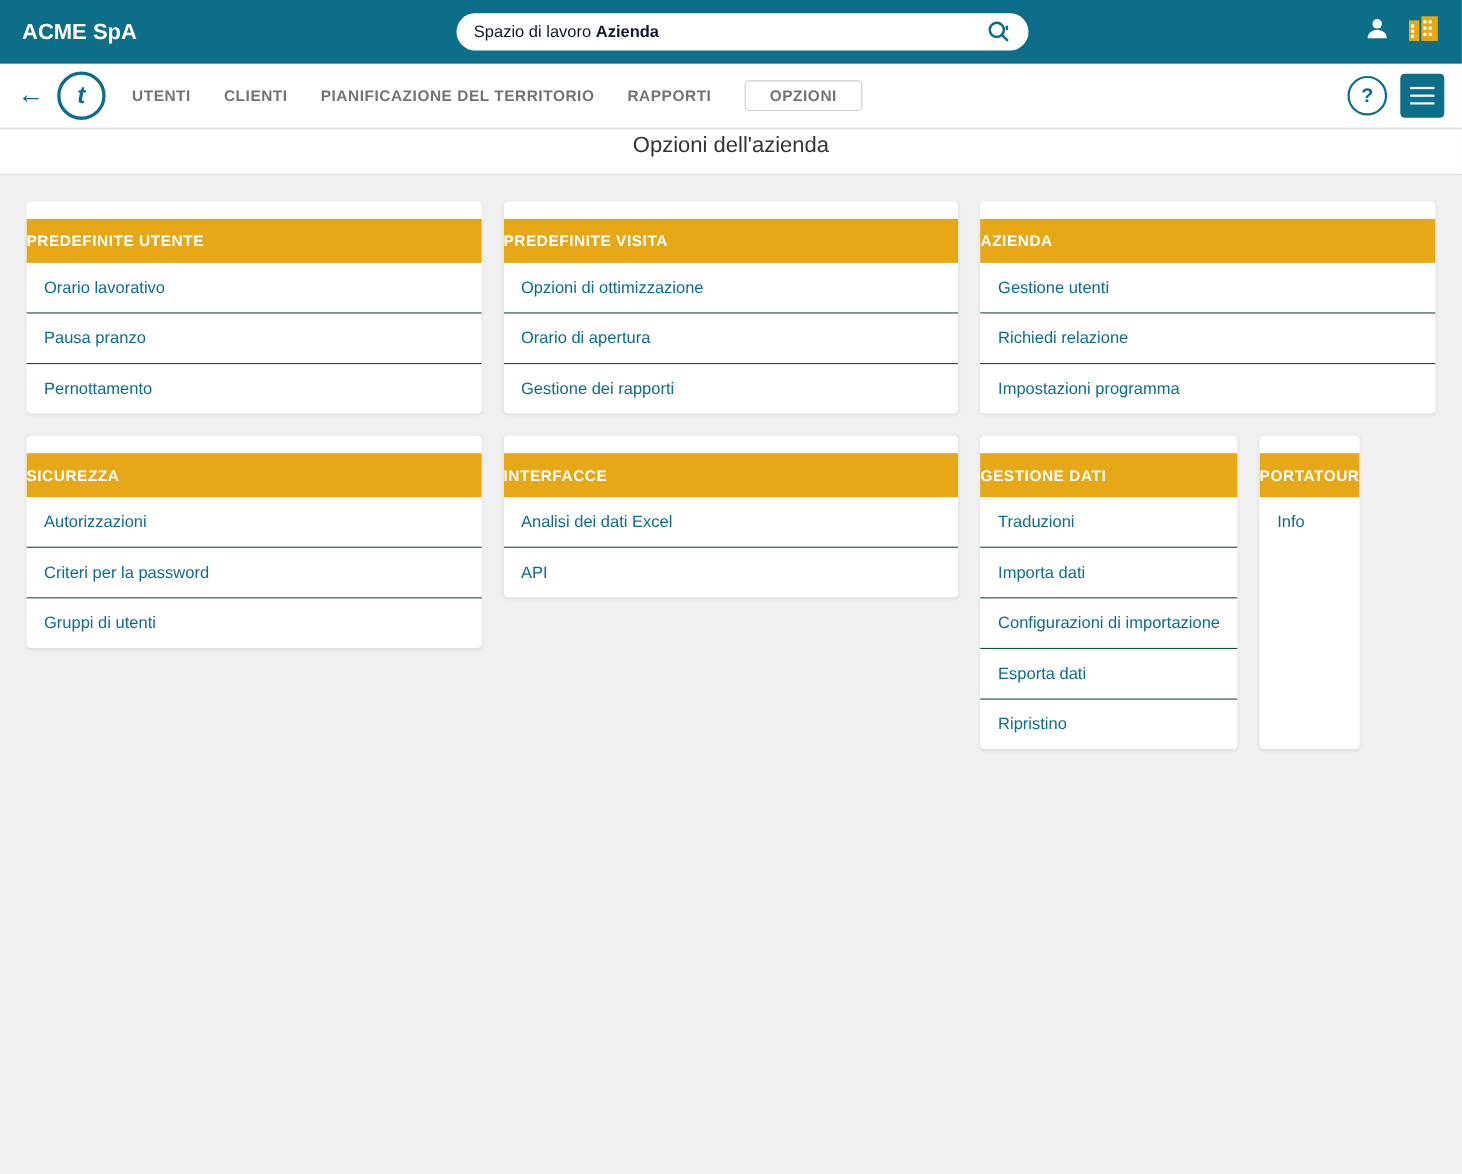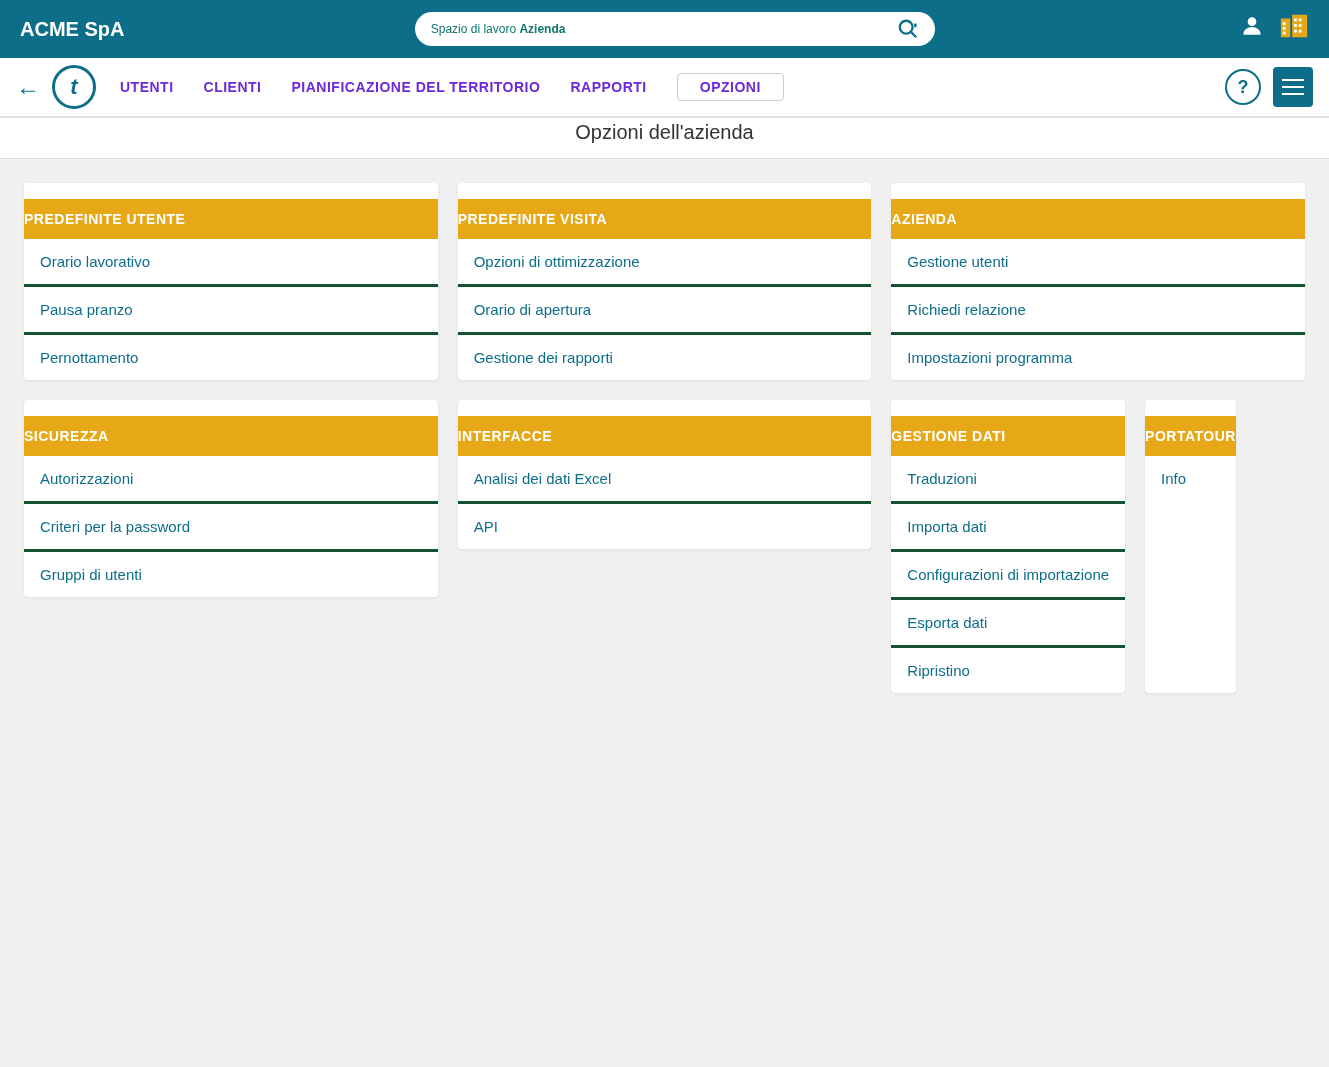--- a/index.html
+++ b/index.html
@@ -30,8 +30,8 @@
       margin: 0 auto;
     }
     .search-bar span {
-      color: #0f766e;
-      font-size: 12px;
+      color: #0f172a;
+      font-size: 15px;
       flex: 1;
     }
     .search-bar span b {

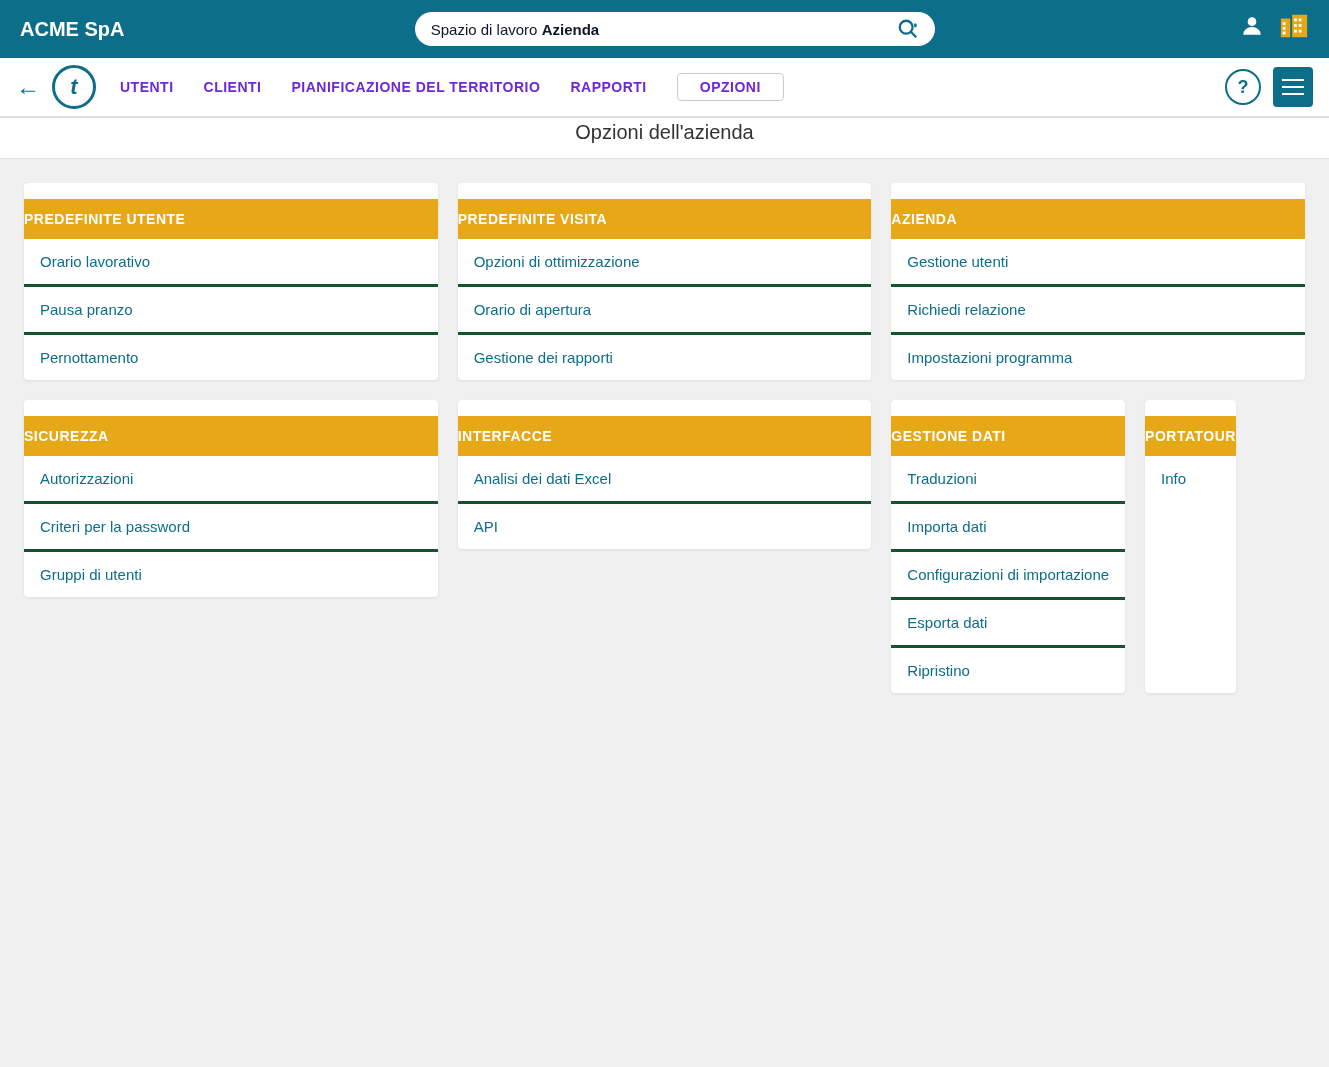--- a/index.html
+++ b/index.html
@@ -92,7 +92,7 @@
       flex: 1;
     }
     .nav-link {
-      color: #6d28d9;
+      color: #737373;
       font-size: 14px;
       font-weight: bold;
       letter-spacing: 0.5px;

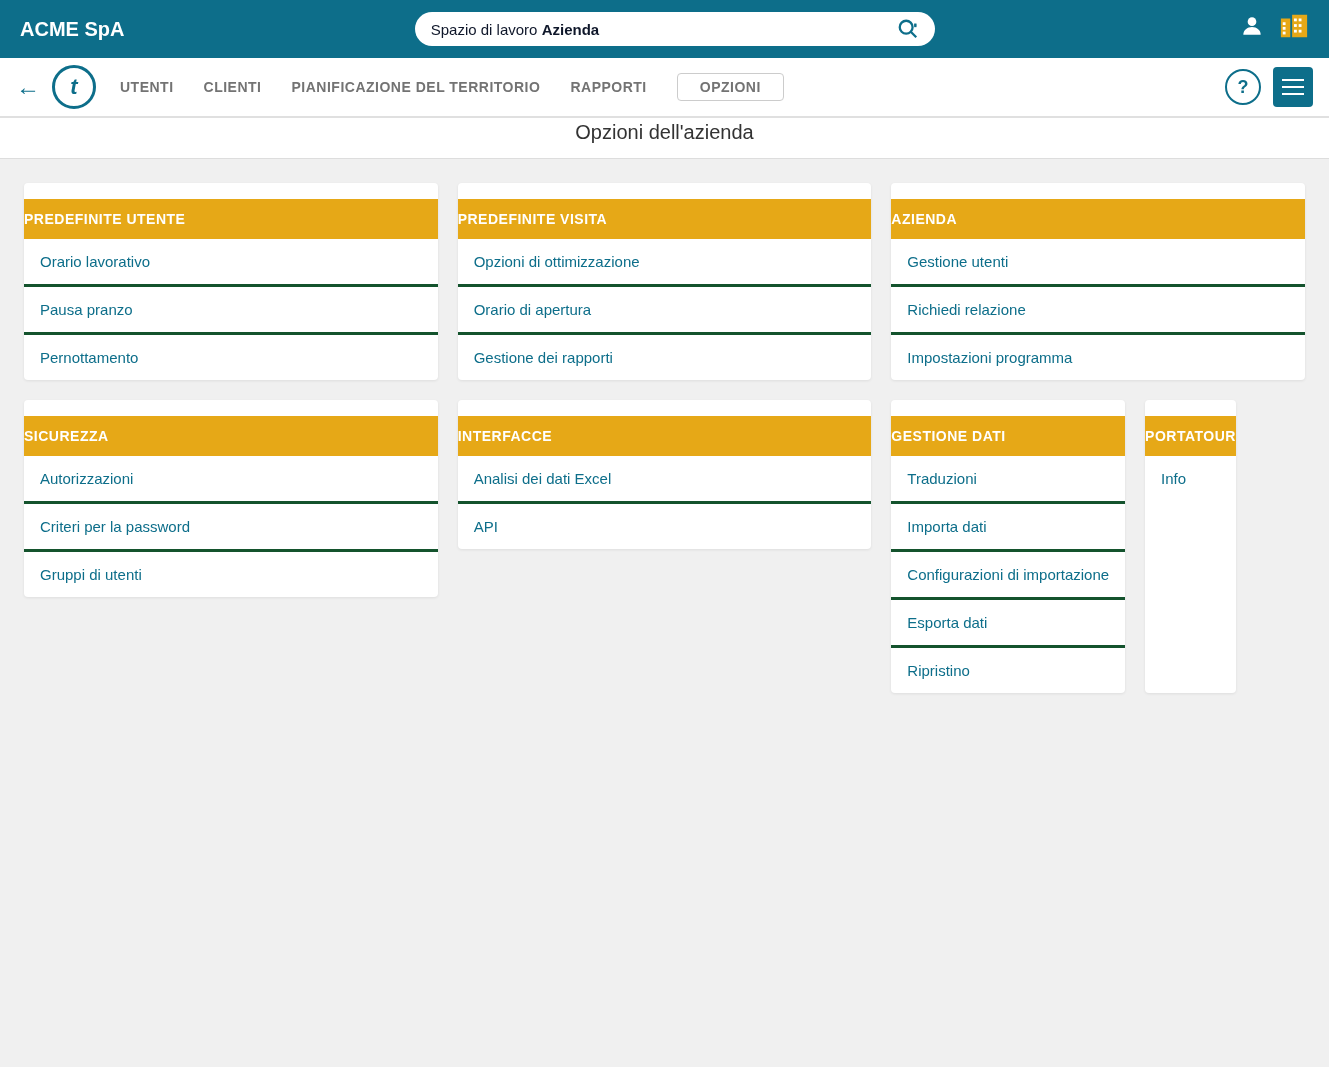--- a/index.html
+++ b/index.html
@@ -177,7 +177,7 @@
     }
     .card-item {
       padding: 14px 16px;
-      border-bottom: 3px solid #14532d;
+      border-bottom: 1px solid #14532d;
       color: #0d6e8a;
       font-size: 15px;
       cursor: pointer;

